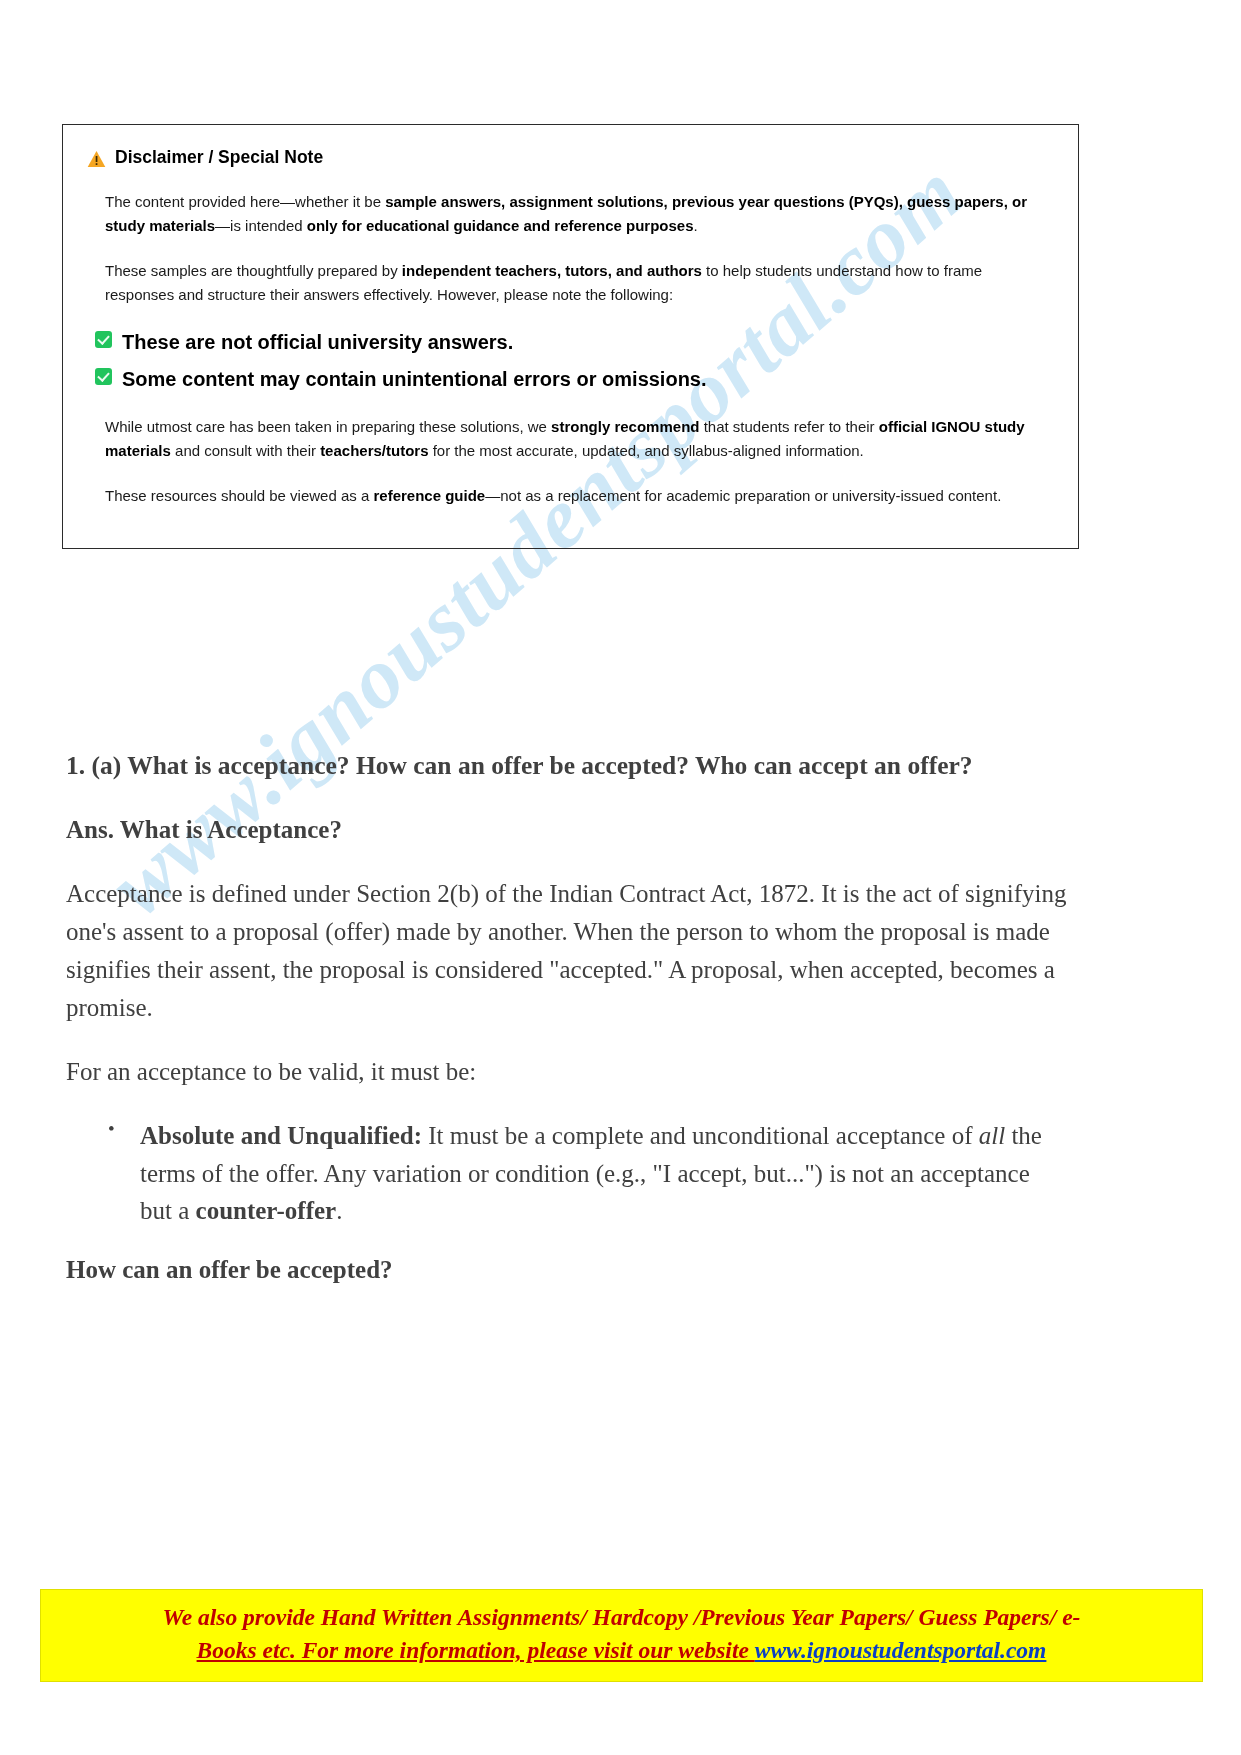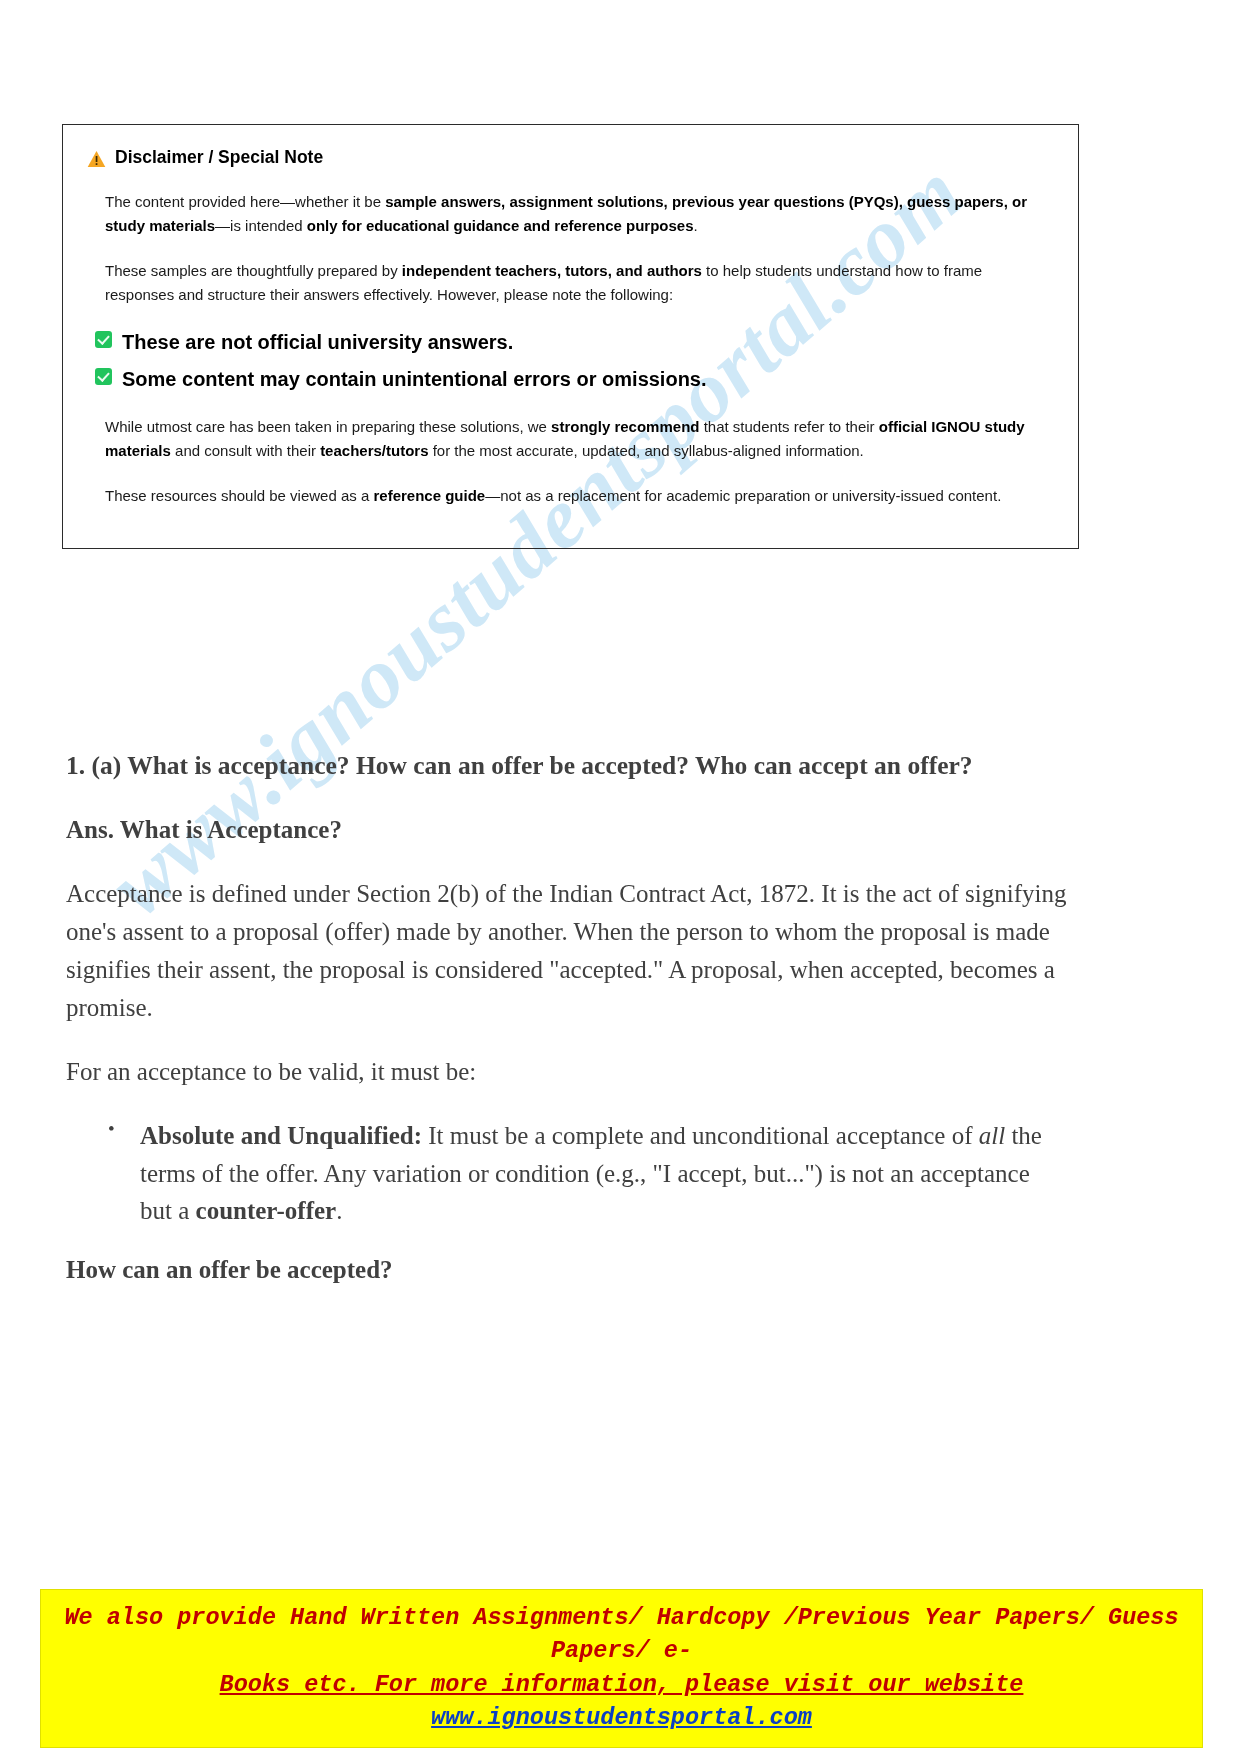--- a/index.html
+++ b/index.html
@@ -203,7 +203,7 @@
     z-index: 20;
   }
   .footer-line {
-    font-family: Liberation Mono, monospace;
+    font-family: Liberation Serif, serif;
     font-style: italic;
     font-weight: bold;
     font-size: 23.5px;

